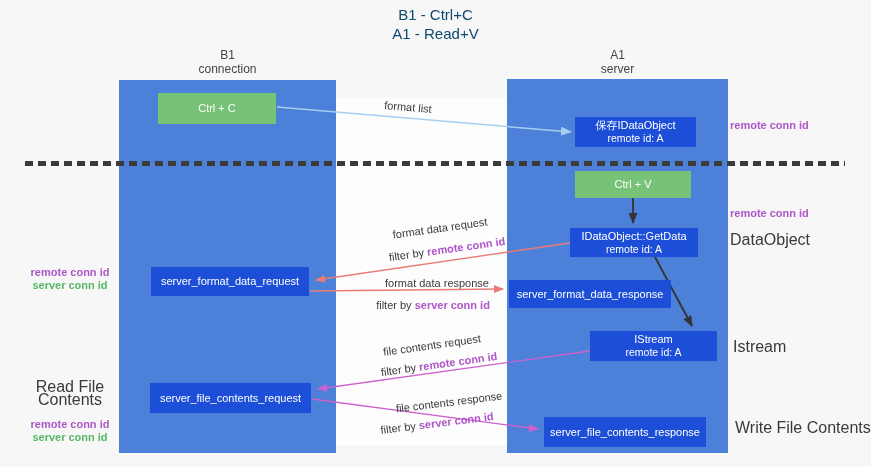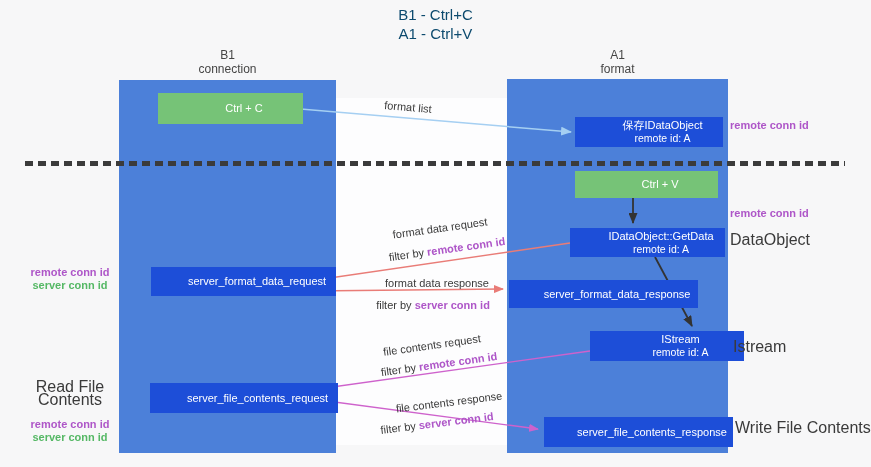--- a/index.html
+++ b/index.html
@@ -39,7 +39,7 @@
 
   <div class="abs title">
     <div>B1 - Ctrl+C</div>
-    <div>A1 - Ctrl+V</div>
+    <div>A1 - Read+V</div>
   </div>
 
   <div class="abs lane-header" style="left:119px;width:217px;">

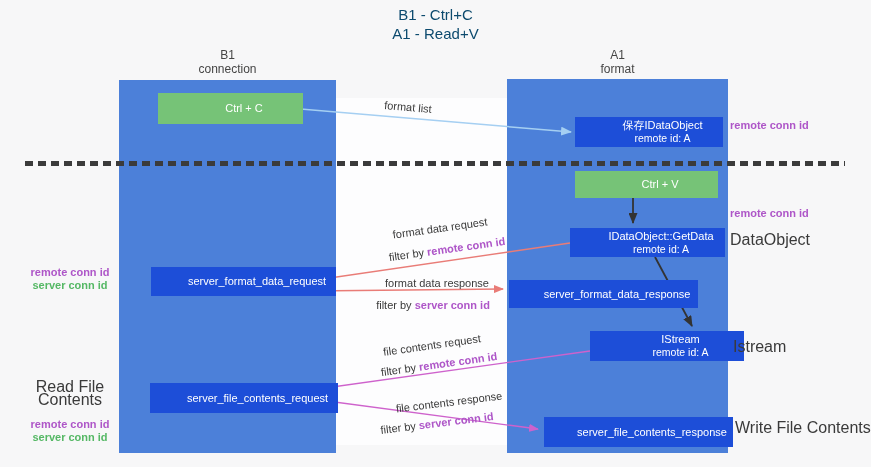--- a/index.html
+++ b/index.html
@@ -48,7 +48,7 @@
   </div>
   <div class="abs lane-header" style="left:507px;width:221px;">
     <div>A1</div>
-    <div>format</div>
+    <div>server</div>
   </div>
 
   <div class="abs corridor"></div>

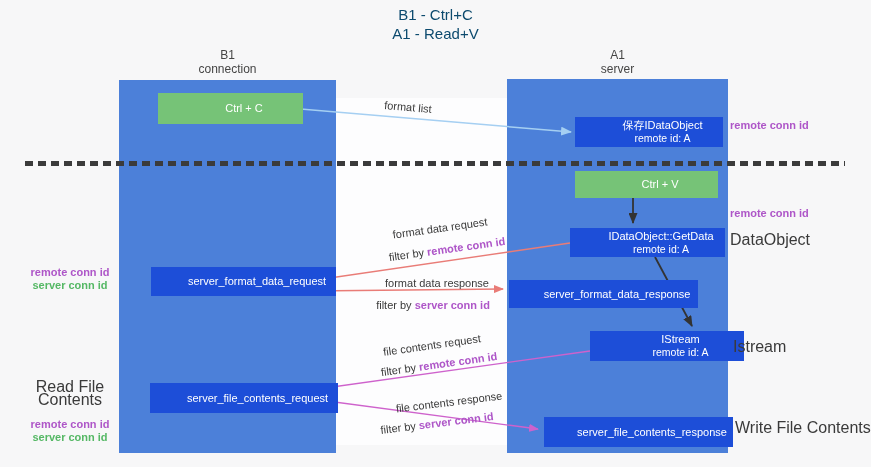--- a/index.html
+++ b/index.html
@@ -20,7 +20,7 @@
     background:repeating-linear-gradient(90deg,#3b3b3b 0 8px,transparent 8px 13px);}
   svg.arrows{left:0;top:0;z-index:4;}
   .node{z-index:5;display:flex;flex-direction:column;align-items:center;justify-content:center;
-    color:#fff;font-size:11px;text-align:right;line-height:13px;padding-left:27px;}
+    color:#fff;font-size:11px;text-align:right;line-height:13px;}
   .node.orange{background:#1d4ed8;}
   .node.green{background:#76c377;}
   .node .l2{font-size:10.5px;}

